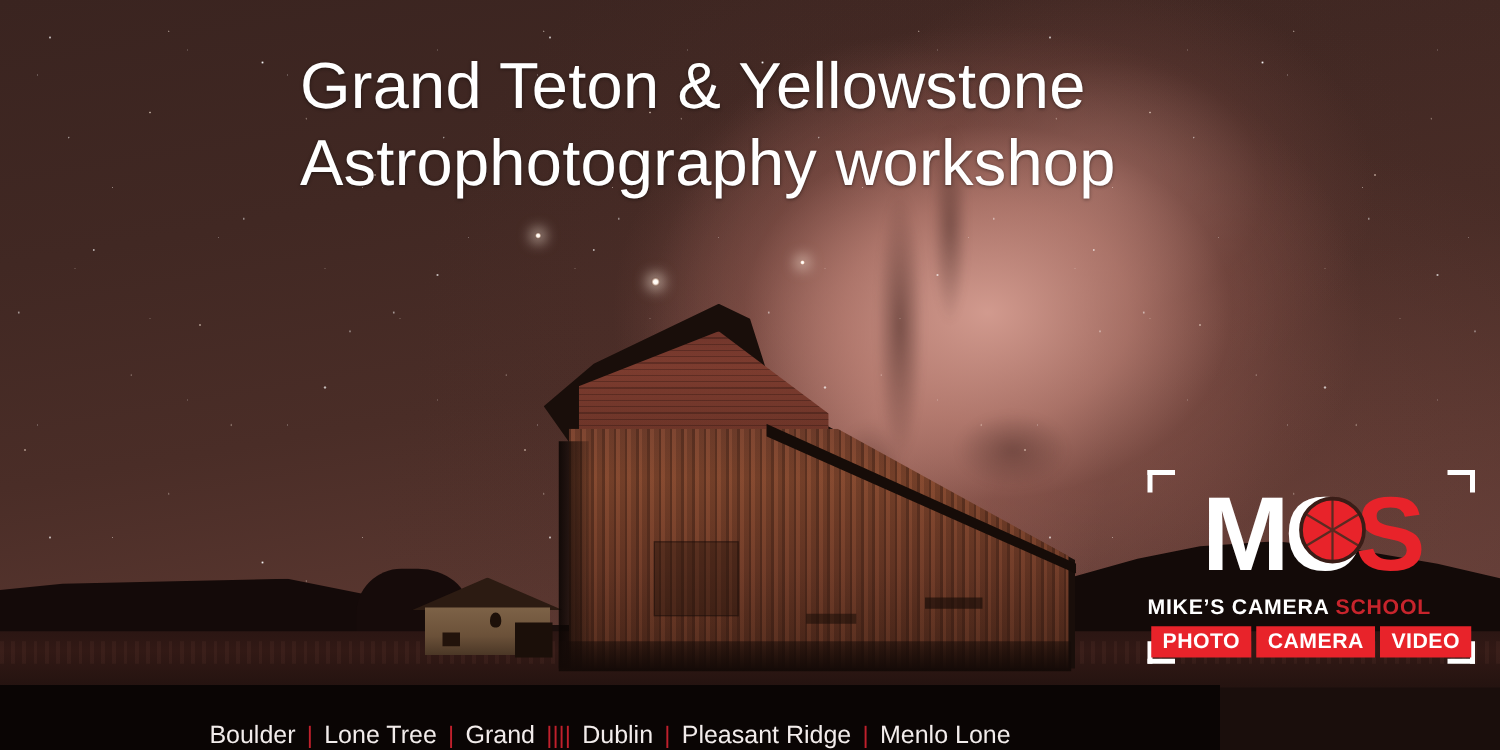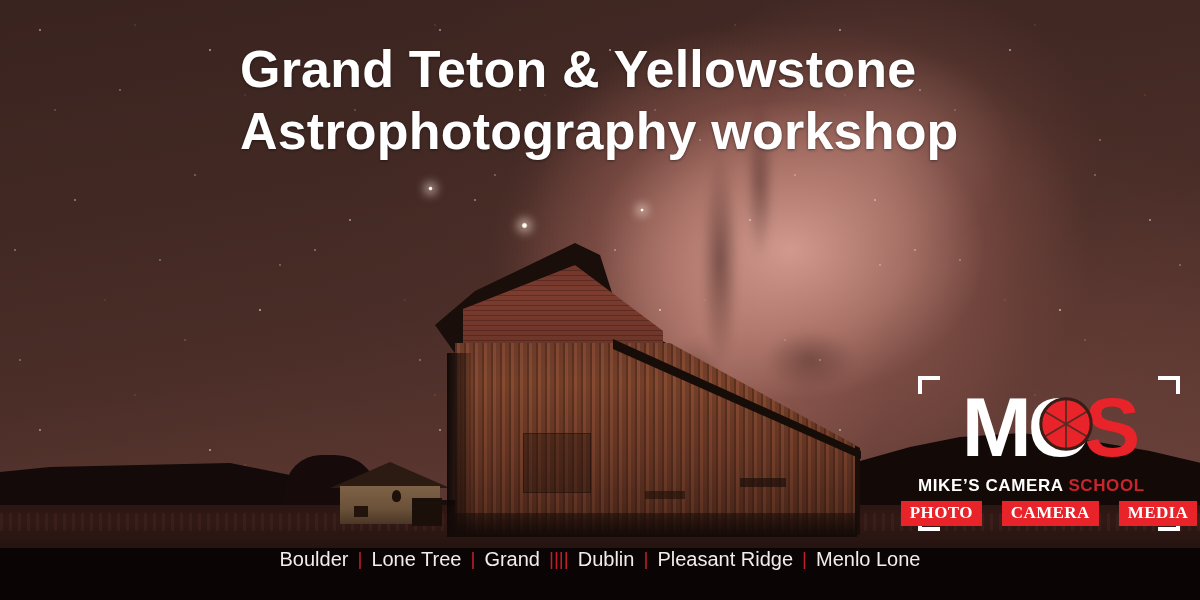--- a/index.html
+++ b/index.html
@@ -179,7 +179,7 @@
   
   .title{
     position:absolute; left:240px; top:38px; width:720px;
-    color:#ffffff; font-size:52px; line-height:62px; font-weight:700;
+    color:#ffffff; font-size:52px; line-height:62px; font-weight:400;
     letter-spacing:.2px; text-shadow:0 1px 3px rgba(0,0,0,.45);
   }
   .title-line{ display:block; white-space:nowrap; }

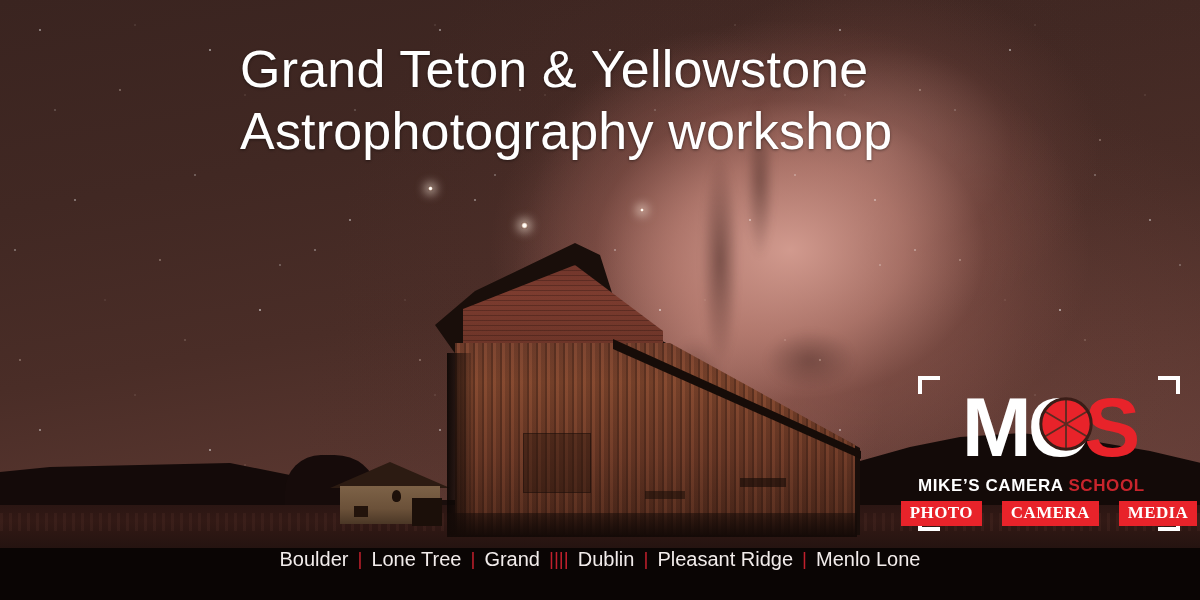--- a/index.html
+++ b/index.html
@@ -210,7 +210,7 @@
   .logo-name .r{ color:#c8242c; }
   .badges{
     position:absolute; left:0; top:125px; width:262px;
-    display:flex; justify-content:center; gap:20px;font-family:Liberation Serif, serif;
+    display:flex; justify-content:center; gap:4px;
   }
   .badge{
     background:#e8232a; color:#ffffff; font-size:17px; font-weight:700;

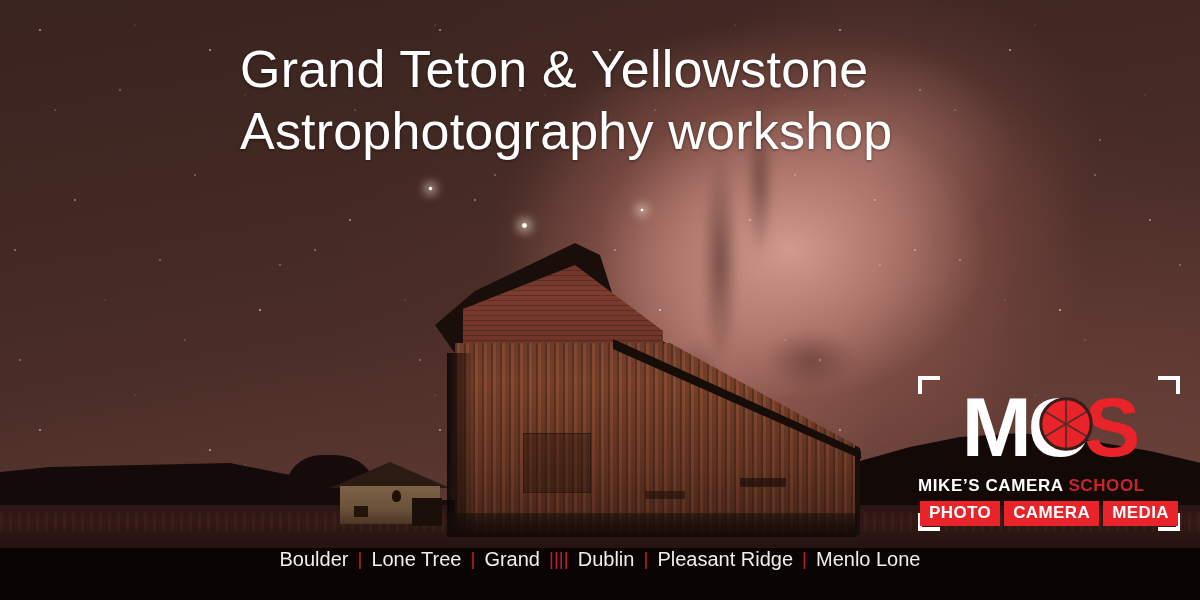--- a/index.html
+++ b/index.html
@@ -307,7 +307,7 @@
     <div class="badges">
       <span class="badge">PHOTO</span>
       <span class="badge">CAMERA</span>
-      <span class="badge">MEDIA</span>
+      <span class="badge">VIDEO</span>
     </div>
   </div>
 

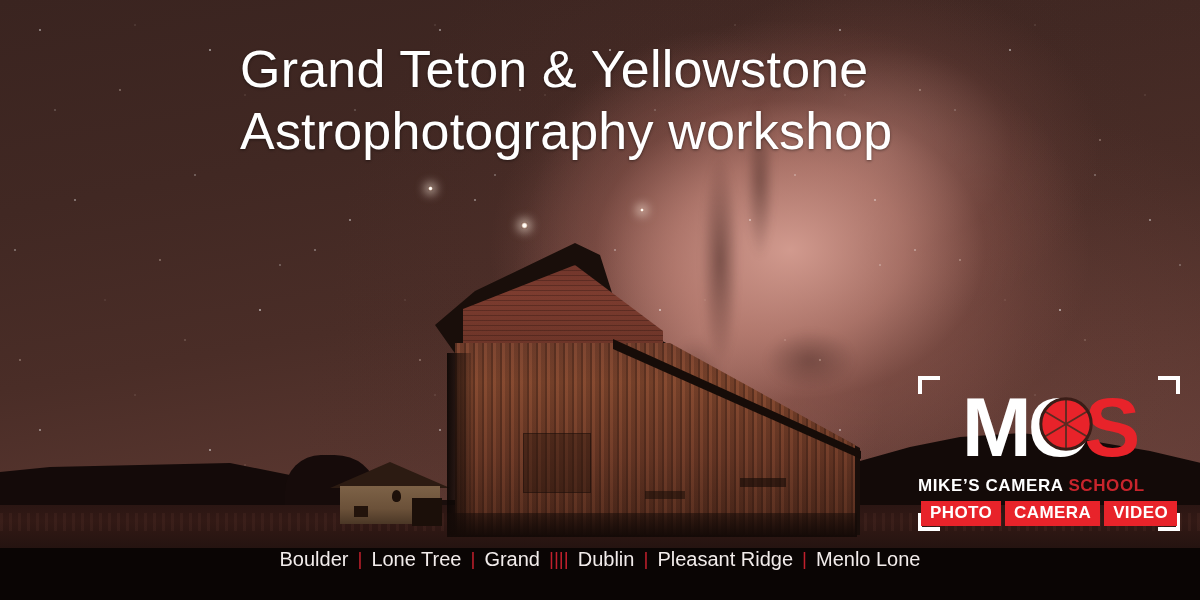--- a/index.html
+++ b/index.html
@@ -219,8 +219,8 @@
 
   
   .footer{
-    position:absolute; left:0; top:548px; width:1200px; height:52px;
-    background:#0a0504; display:flex; align-items:flex-start; justify-content:center;
+    position:absolute; left:0; top:548px; width:976px; height:52px;
+    background:#0a0504; display:flex; align-items:flex-end; justify-content:center;
     gap:0px;
   }
   .city{ color:#f2eceb; font-size:20px; white-space:nowrap; padding:0 9px; }

